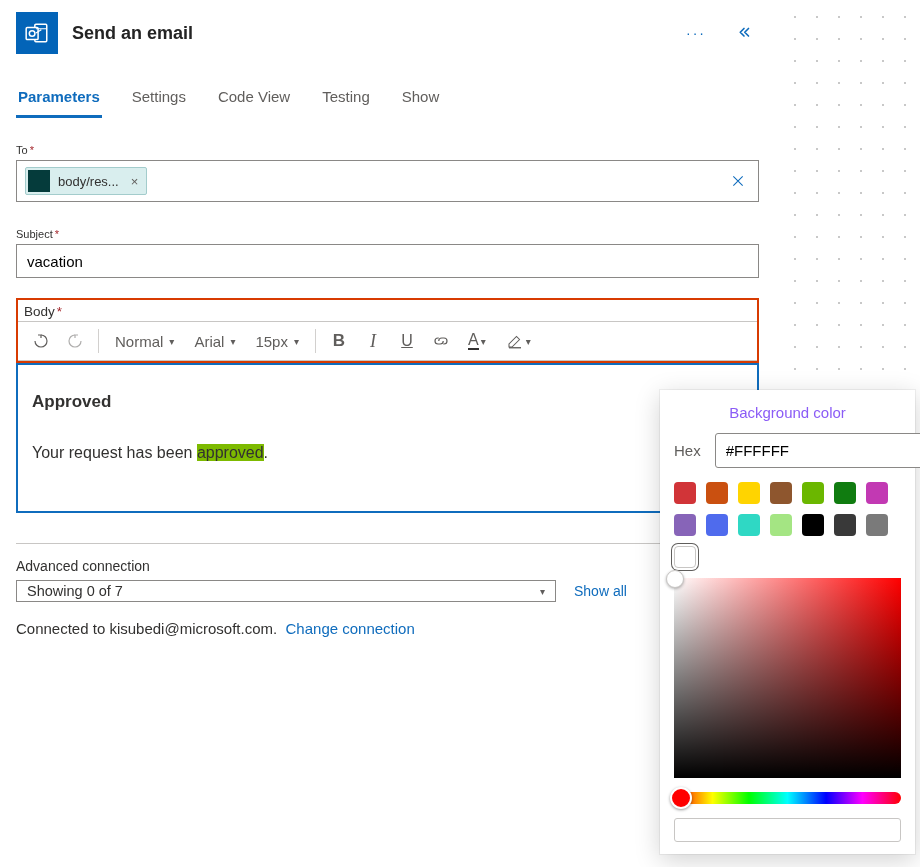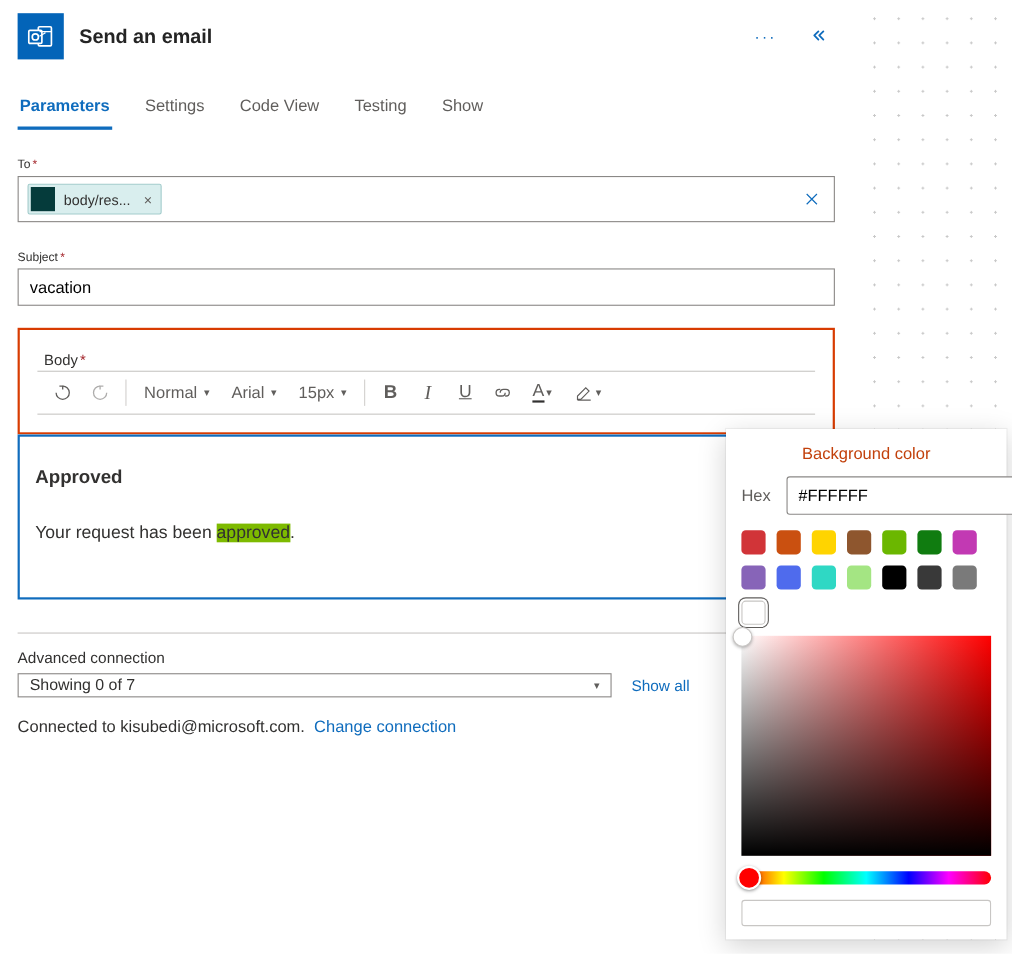--- a/index.html
+++ b/index.html
@@ -99,7 +99,7 @@
     padding: 0 4px;
     cursor: pointer;
   }
-  .body-section { border: 2px solid #d83b01; margin-top: 8px; padding: 16px; }
+  .body-section { border: 2px solid #d83b01; margin-top: 8px; padding: 0; }
   .body-label-row { padding: 4px 6px 2px 6px; font-size: 13.5px; }
   .rte-toolbar {
     border-top: 1px solid #c8c6c4;

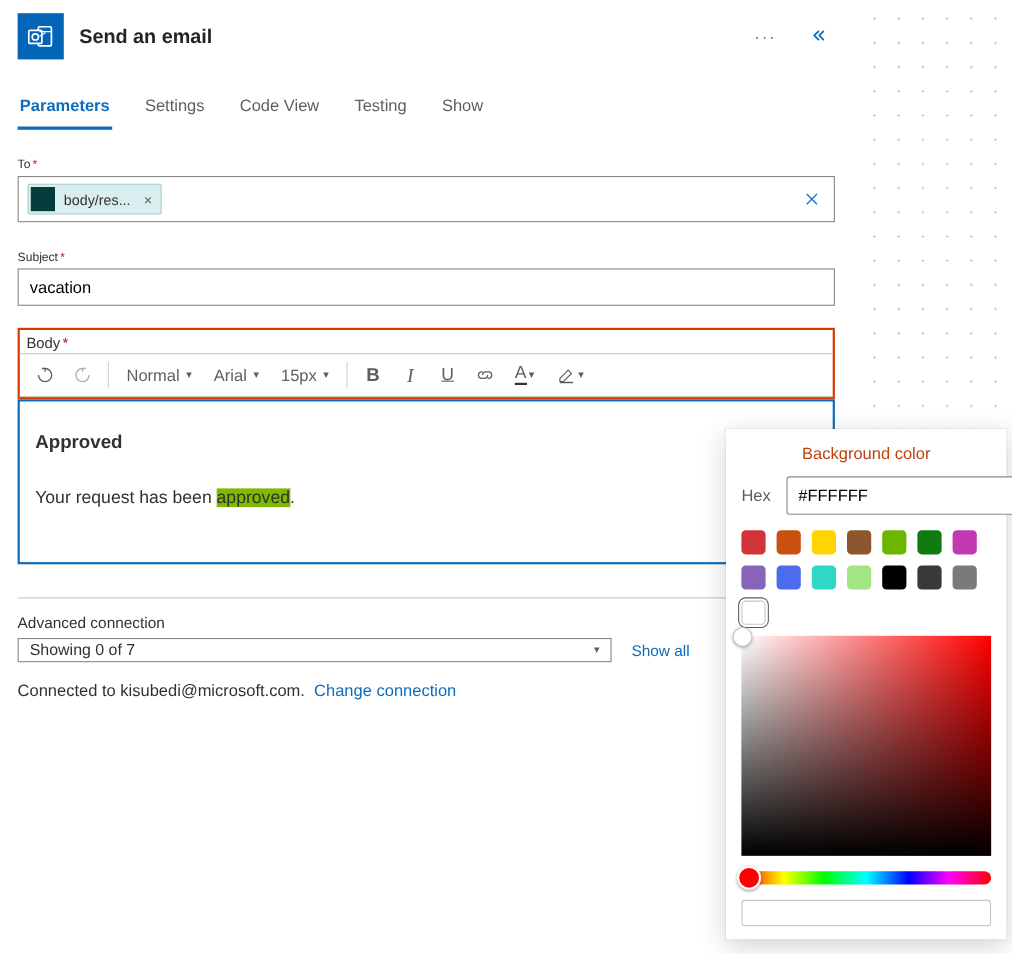--- a/index.html
+++ b/index.html
@@ -165,7 +165,7 @@
     box-shadow: 0 6px 24px rgba(0,0,0,0.18), 0 0 0 1px rgba(0,0,0,0.05);
     padding: 14px 14px 12px 14px;
   }
-  .cp-title { text-align: center; font-size: 15px; color: #c2410c; margin-bottom: 12px; }
+  .cp-title { text-align: center; font-size: 15px; color: #8b5cf6; margin-bottom: 12px; }
   .cp-hex-row { display: flex; align-items: center; gap: 14px; margin-bottom: 14px; }
   .cp-hex-label { color: #605e5c; font-size: 15px; }
   .cp-hex-input {

